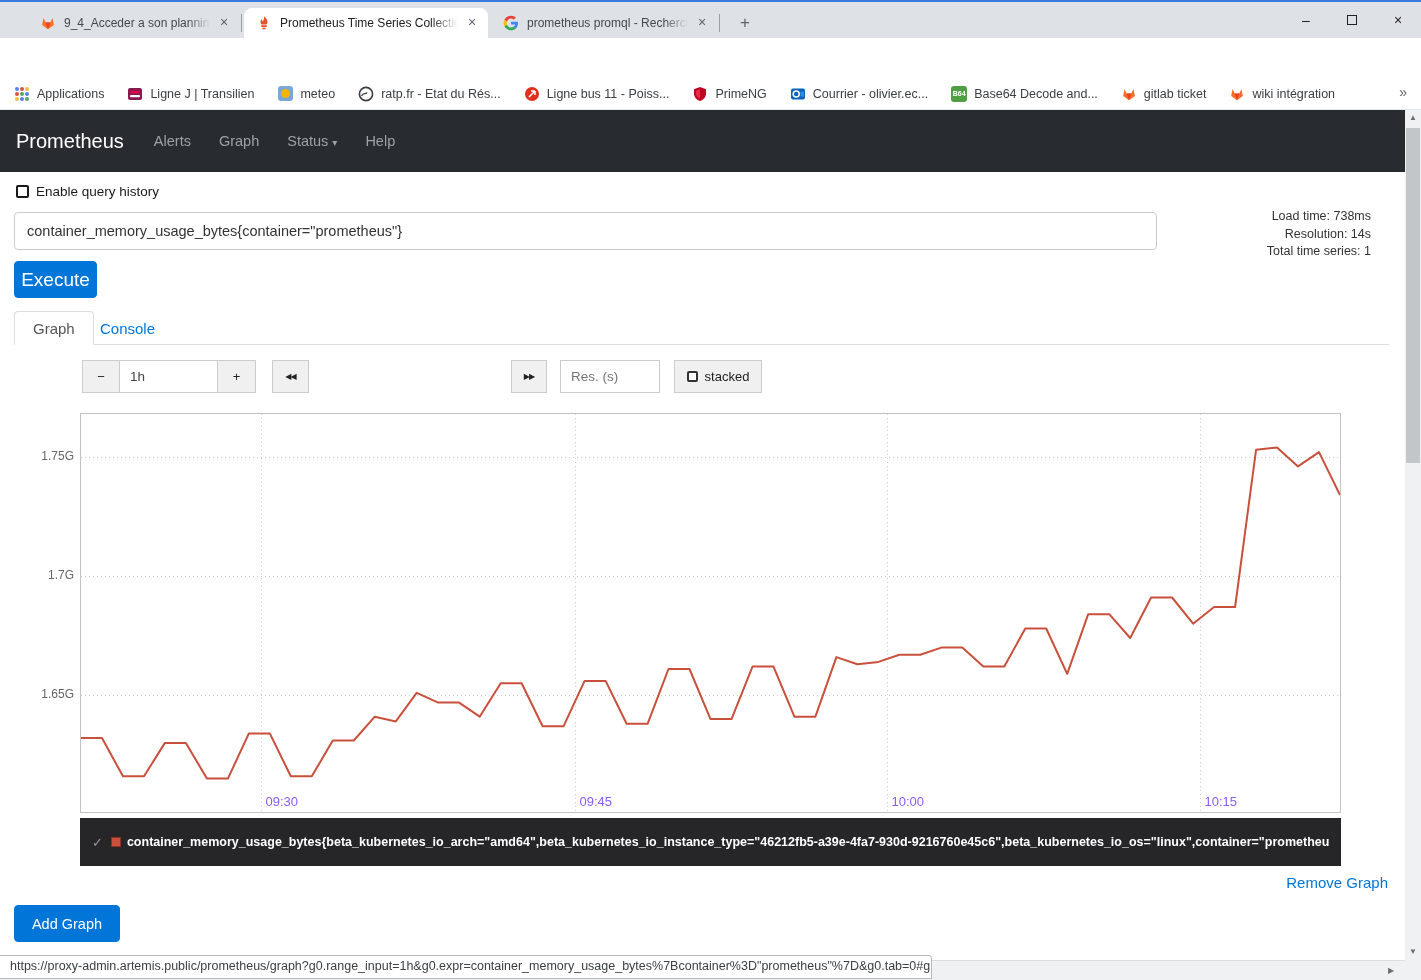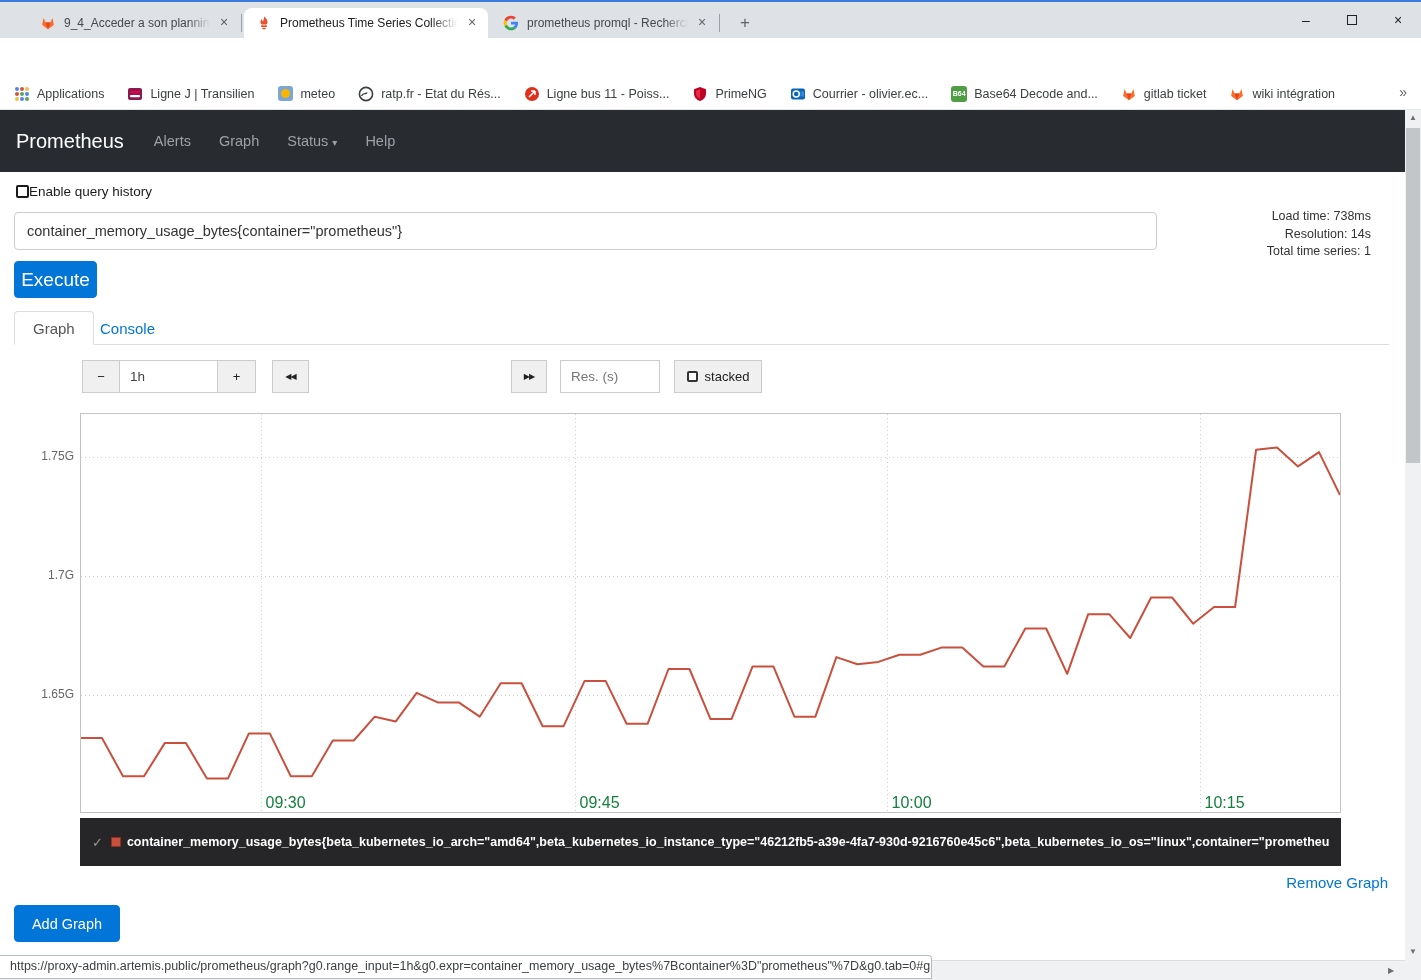--- a/index.html
+++ b/index.html
@@ -57,7 +57,7 @@
 
   .chkrow { position:absolute; left:16px; top:74px; display:flex; align-items:center; }
   .chkbox { width:13px; height:13px; border:2px solid #1a1a1a; border-radius:2px; background:#fff; cursor:pointer; }
-  .chklbl { font-size:13.5px; color:#1a1a1a; }
+  .chklbl { font-size:13.5px; color:#1a1a1a; margin-left:7px; }
 
   .qinput { position:absolute; left:14px; top:102px; width:1143px; height:38px; border:1px solid #ccc; border-radius:4px; font-family:"Liberation Sans",sans-serif; font-size:14.5px; color:#333; padding:0 12px; outline:none; }
   .stats { position:absolute; right:34px; top:98px; text-align:right; font-size:12.5px; color:#333; line-height:17.5px; }

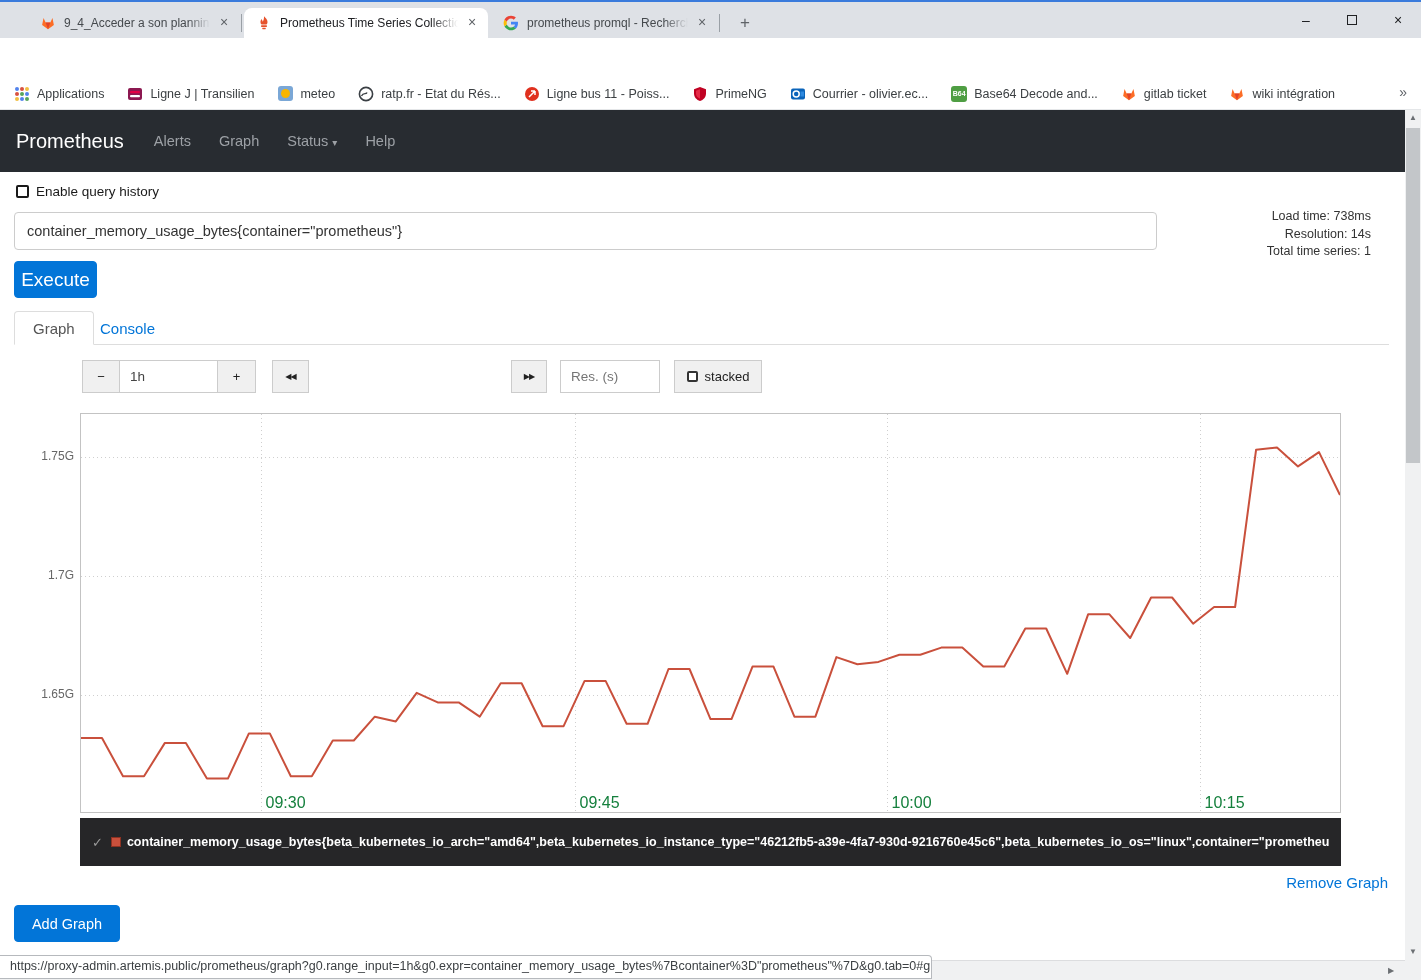--- a/index.html
+++ b/index.html
@@ -83,7 +83,7 @@
   .ylab { position:absolute; right:2px; font-size:12px; color:#666; }
   .graph-area { position:absolute; left:80px; top:303px; width:1261px; height:400px; border:1px solid #c3c3c3; }
   .graph-area svg { position:absolute; left:0; top:0; }
-  .xlab { position:absolute; font-size:16px; color:#15803d; top:380px; }
+  .xlab { position:absolute; font-size:13px; color:#8b5cf6; top:380px; }
 
   .legend { position:absolute; left:80px; top:708px; width:1261px; height:48px; background:#262628; display:flex; align-items:center; padding:0 12px; overflow:hidden; }
   .lg-check { color:#9a9a9a; font-size:13px; margin-right:8px; }

